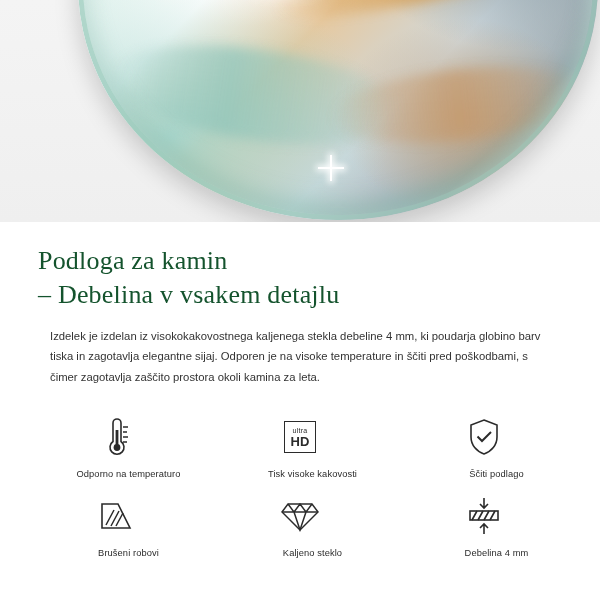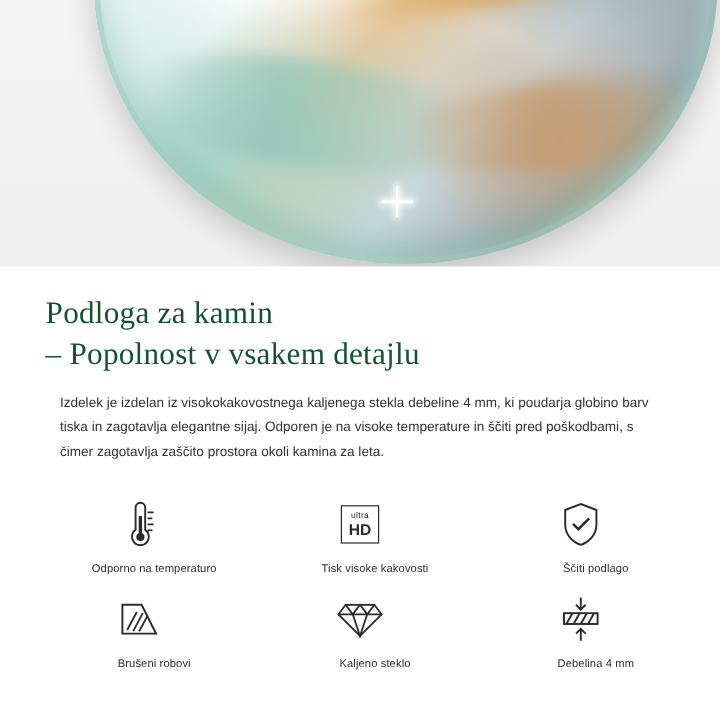--- a/index.html
+++ b/index.html
@@ -203,7 +203,7 @@
   <div class="content">
     <h1 class="headline">
       <span>Podloga za kamin</span>
-      <span class="line2">– Popolnost v vsakem detajlu</span>
+      <span class="line2">– Debelina v vsakem detajlu</span>
     </h1>
     <p class="body-copy">Izdelek je izdelan iz visokokakovostnega kaljenega stekla debeline 4 mm, ki poudarja globino barv tiska in zagotavlja elegantne sijaj. Odporen je na visoke temperature in ščiti pred poškodbami, s čimer zagotavlja zaščito prostora okoli kamina za leta.</p>
   </div>

